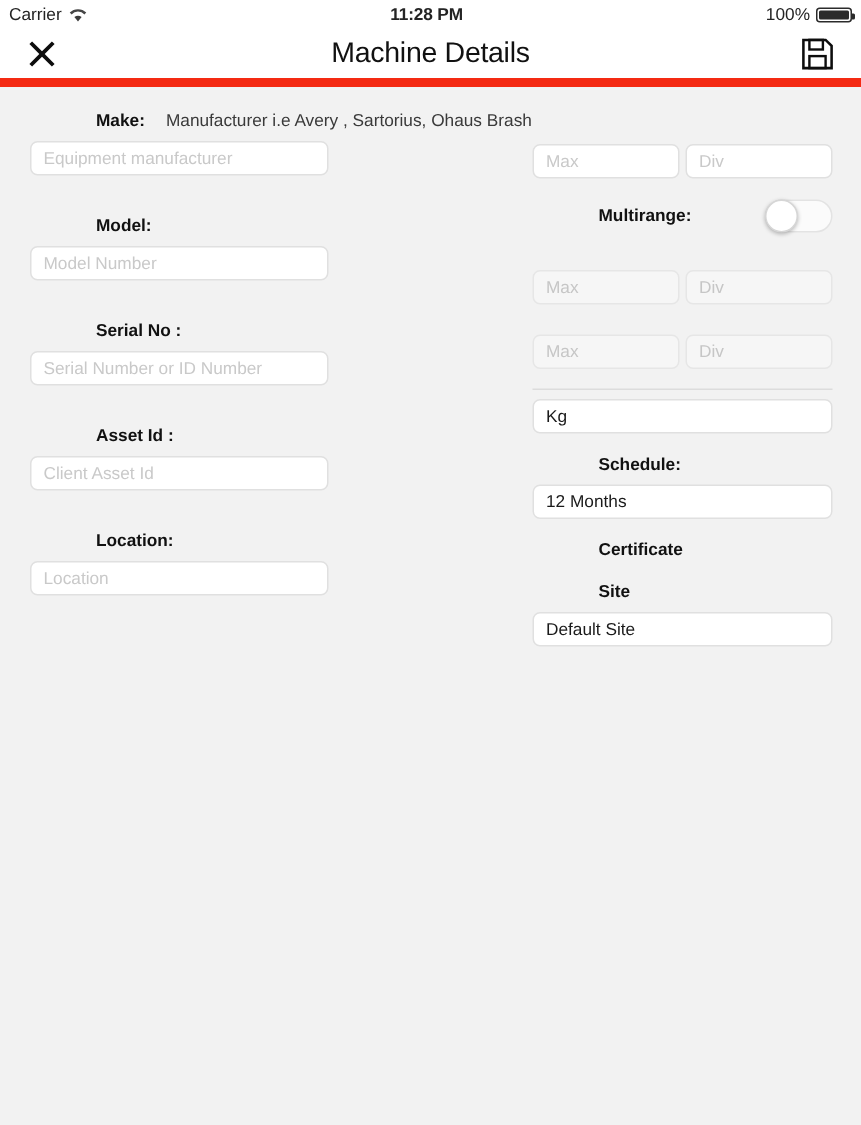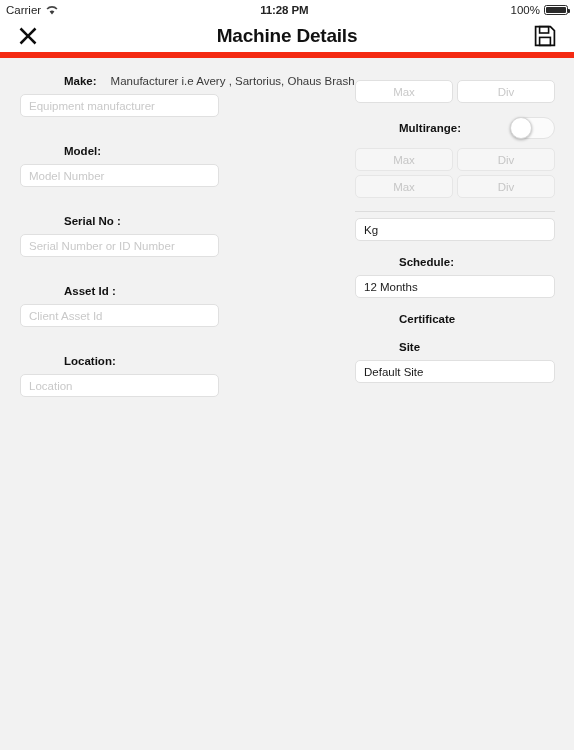--- a/index.html
+++ b/index.html
@@ -106,7 +106,7 @@
     left: 0; right: 0;
     text-align: center;
     font-size: 19px;
-    font-weight: bold;
+    font-weight: normal;
     color: #111;
     letter-spacing: -0.2px;
     pointer-events: none;

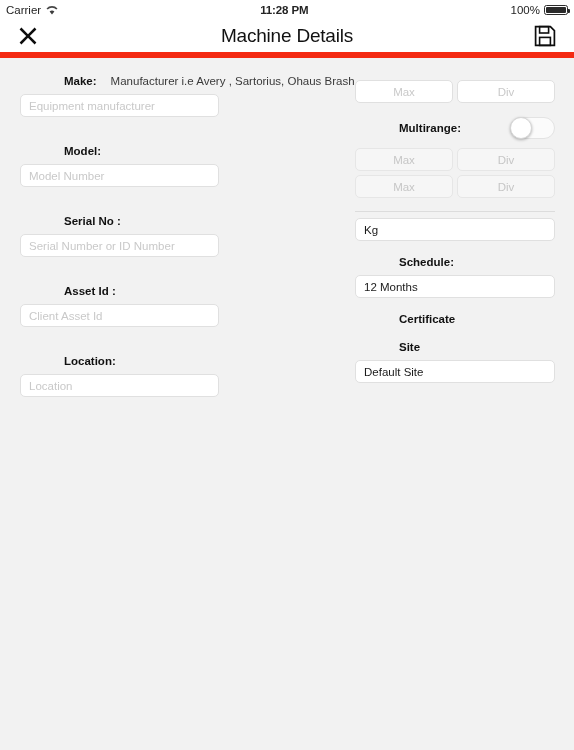--- a/index.html
+++ b/index.html
@@ -213,8 +213,7 @@
   }
   .pair .txt {
     width: 98px;
-    margin-top: 0;
-    text-align: center;
+    margin-top: 16px;
   }
 
   .txt.wide { width: 200px; }

